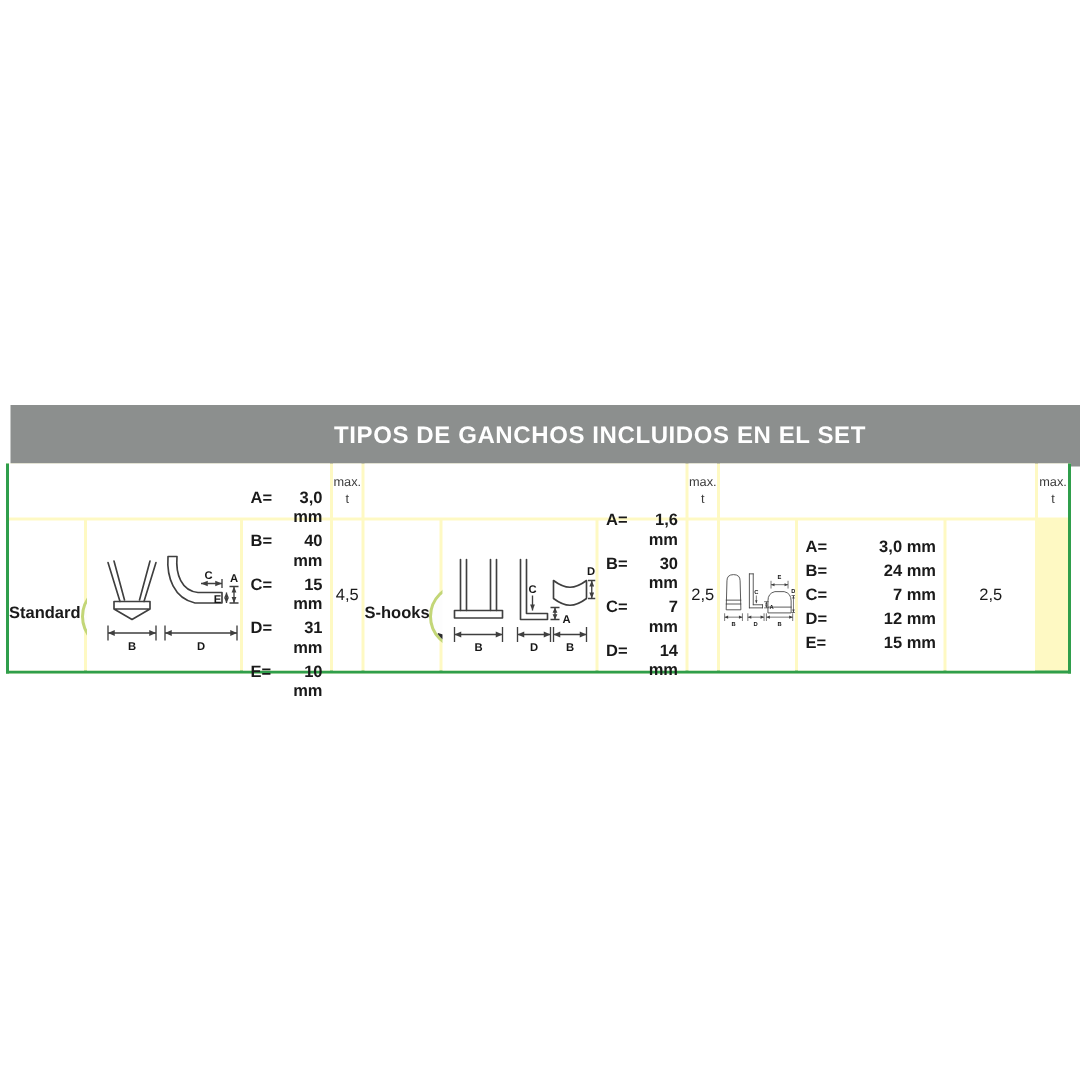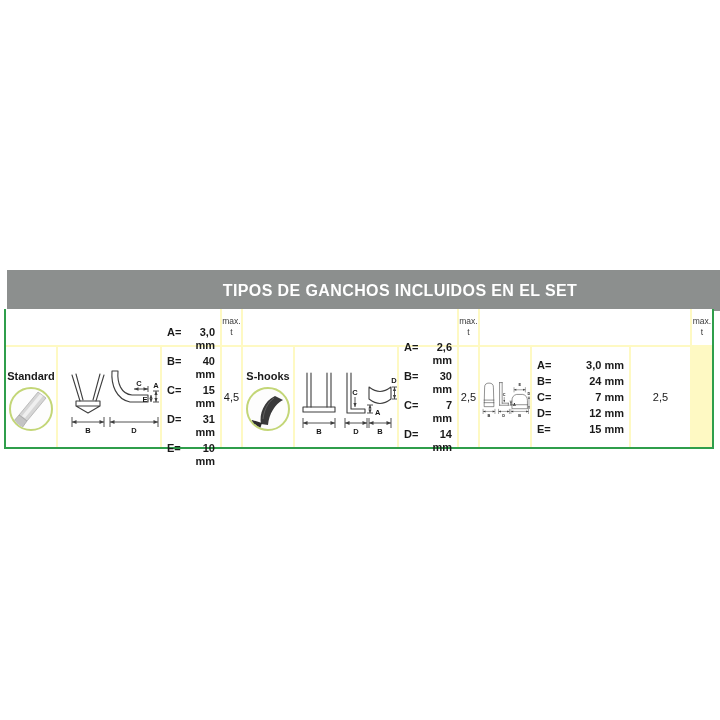--- a/index.html
+++ b/index.html
@@ -164,7 +164,7 @@
   <div class="cell specs-cell">
     <div class="spec-row">
         <span class="spec-k">A=</span>
-        <span class="spec-v">2,6 mm</span>
+        <span class="spec-v">1,6 mm</span>
       </div>
     <div class="spec-row">
         <span class="spec-k">B=</span>

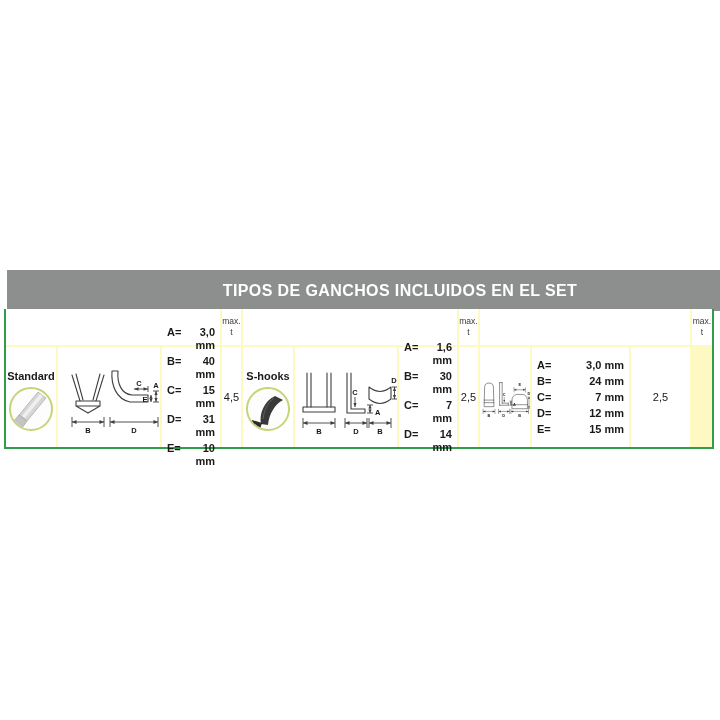--- a/index.html
+++ b/index.html
@@ -16,7 +16,7 @@
   .spacer{grid-column:span 3;}
   .maxt-h{display:flex;align-items:center;justify-content:center;text-align:center;
        font-size:8.5px;color:#3a3a3a;white-space:pre-line;line-height:1.25;}
-  .type-cell{display:flex;flex-direction:column;align-items:center;padding-top:23px;}
+  .type-cell{display:flex;flex-direction:row;align-items:center;padding-top:23px;}
   .type-label{font-size:11px;font-weight:600;color:#1a1a1a;white-space:nowrap;}
   .photo-circle{margin-top:5px;width:40px;height:40px;border:2px solid #c3d677;
        border-radius:50%;background:#fdfdfd;overflow:hidden;flex:none;}

